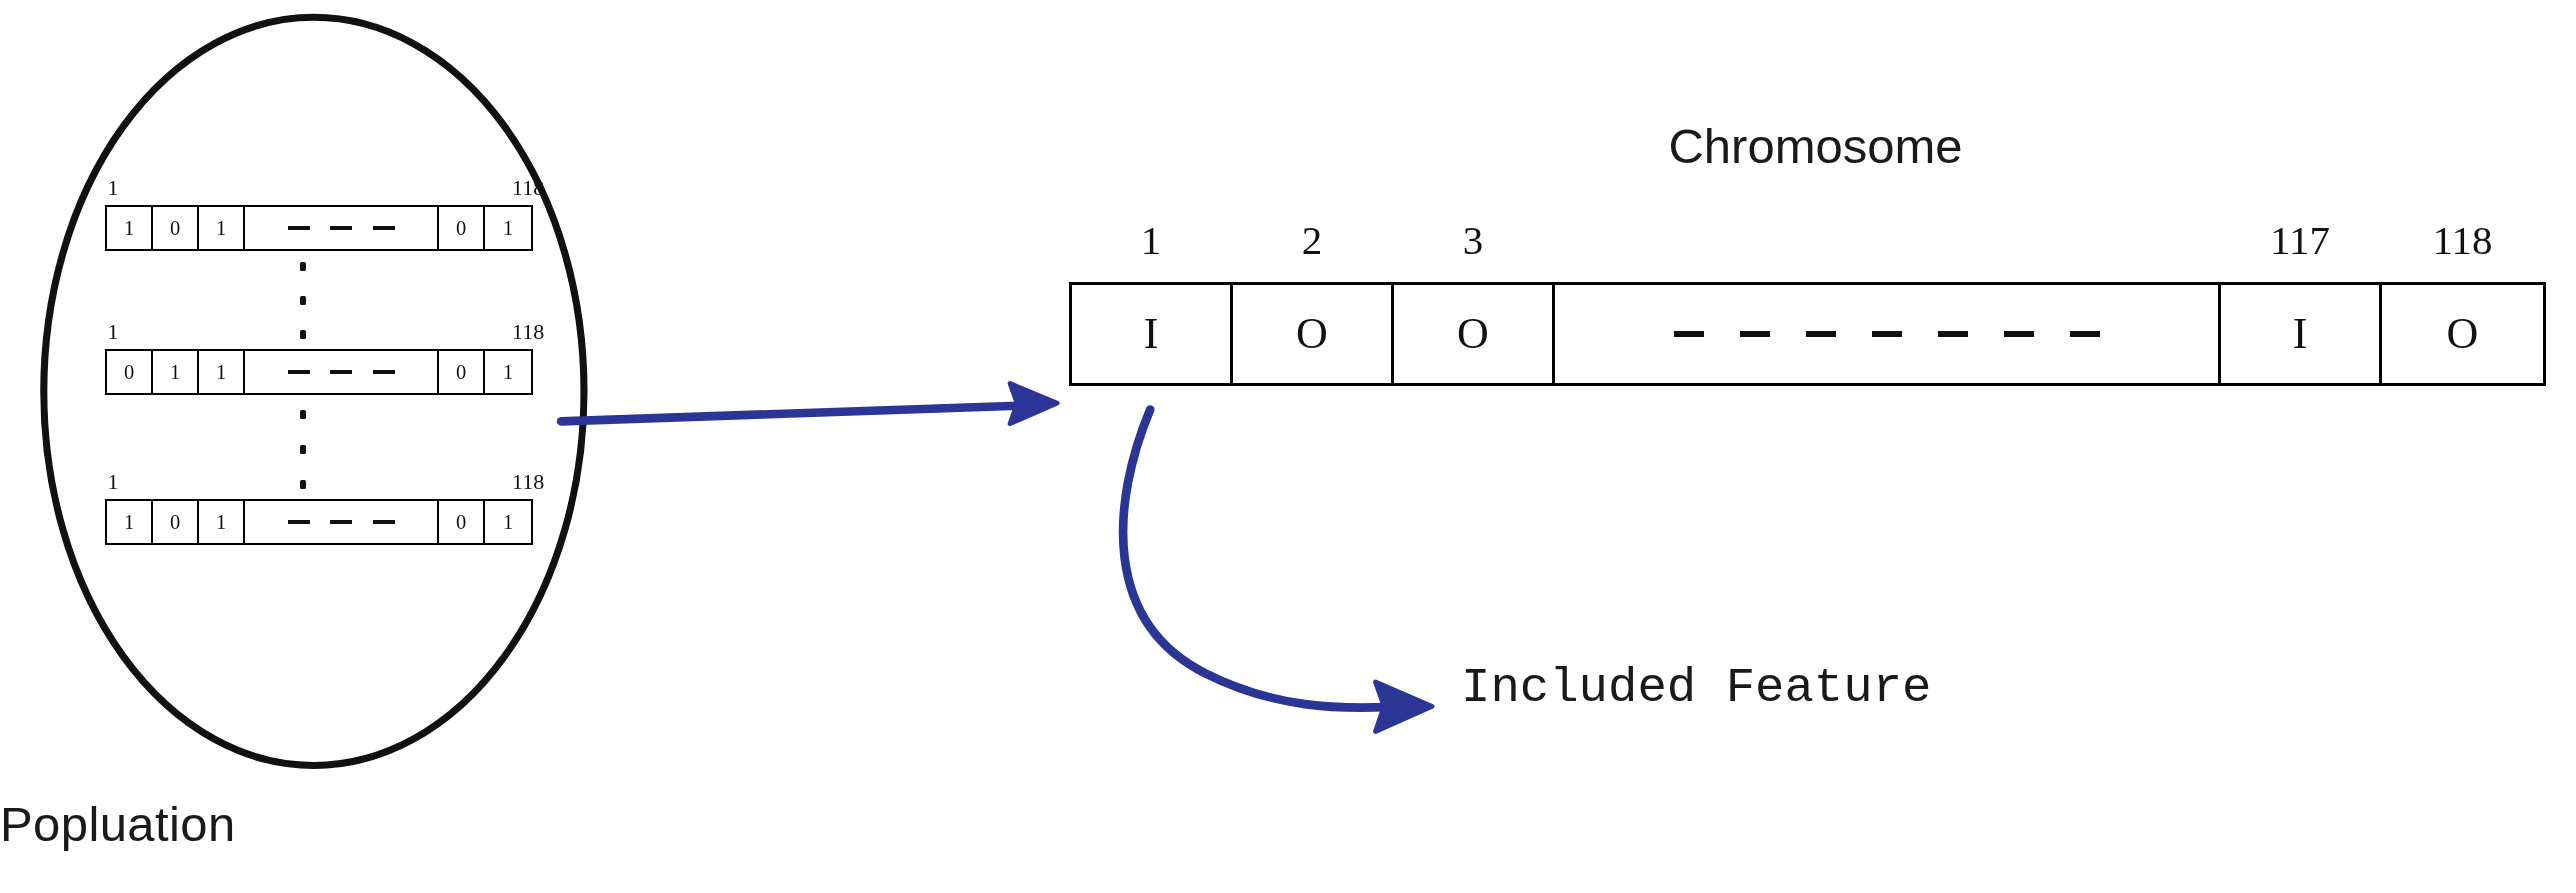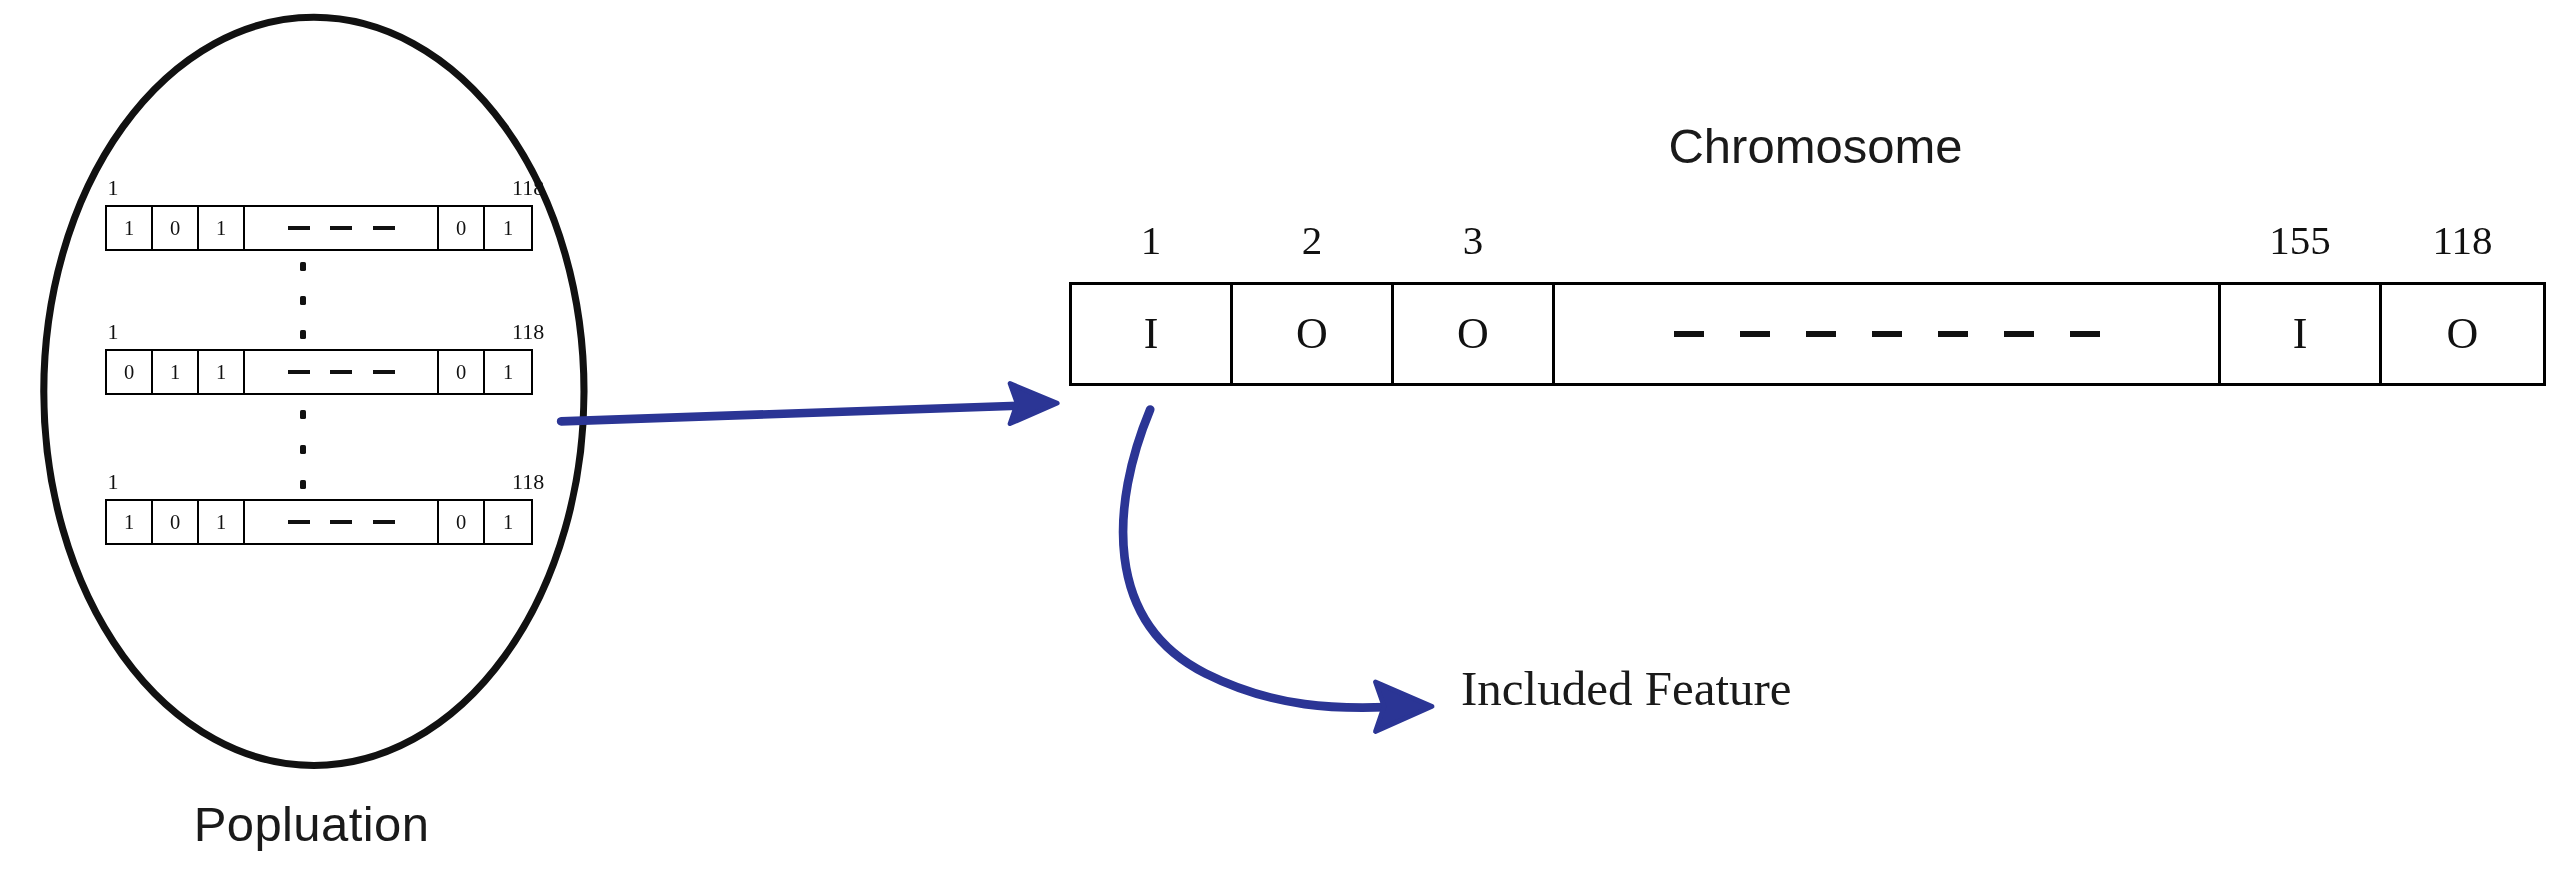--- a/index.html
+++ b/index.html
@@ -316,7 +316,7 @@
       <span class="dashmark-lg"></span>
     </div>
     <div class="chr-cell c-narrow">
-      <span class="chr-idx">155</span>
+      <span class="chr-idx">117</span>
       <span>I</span>
     </div>
     <div class="chr-cell c-narrow">

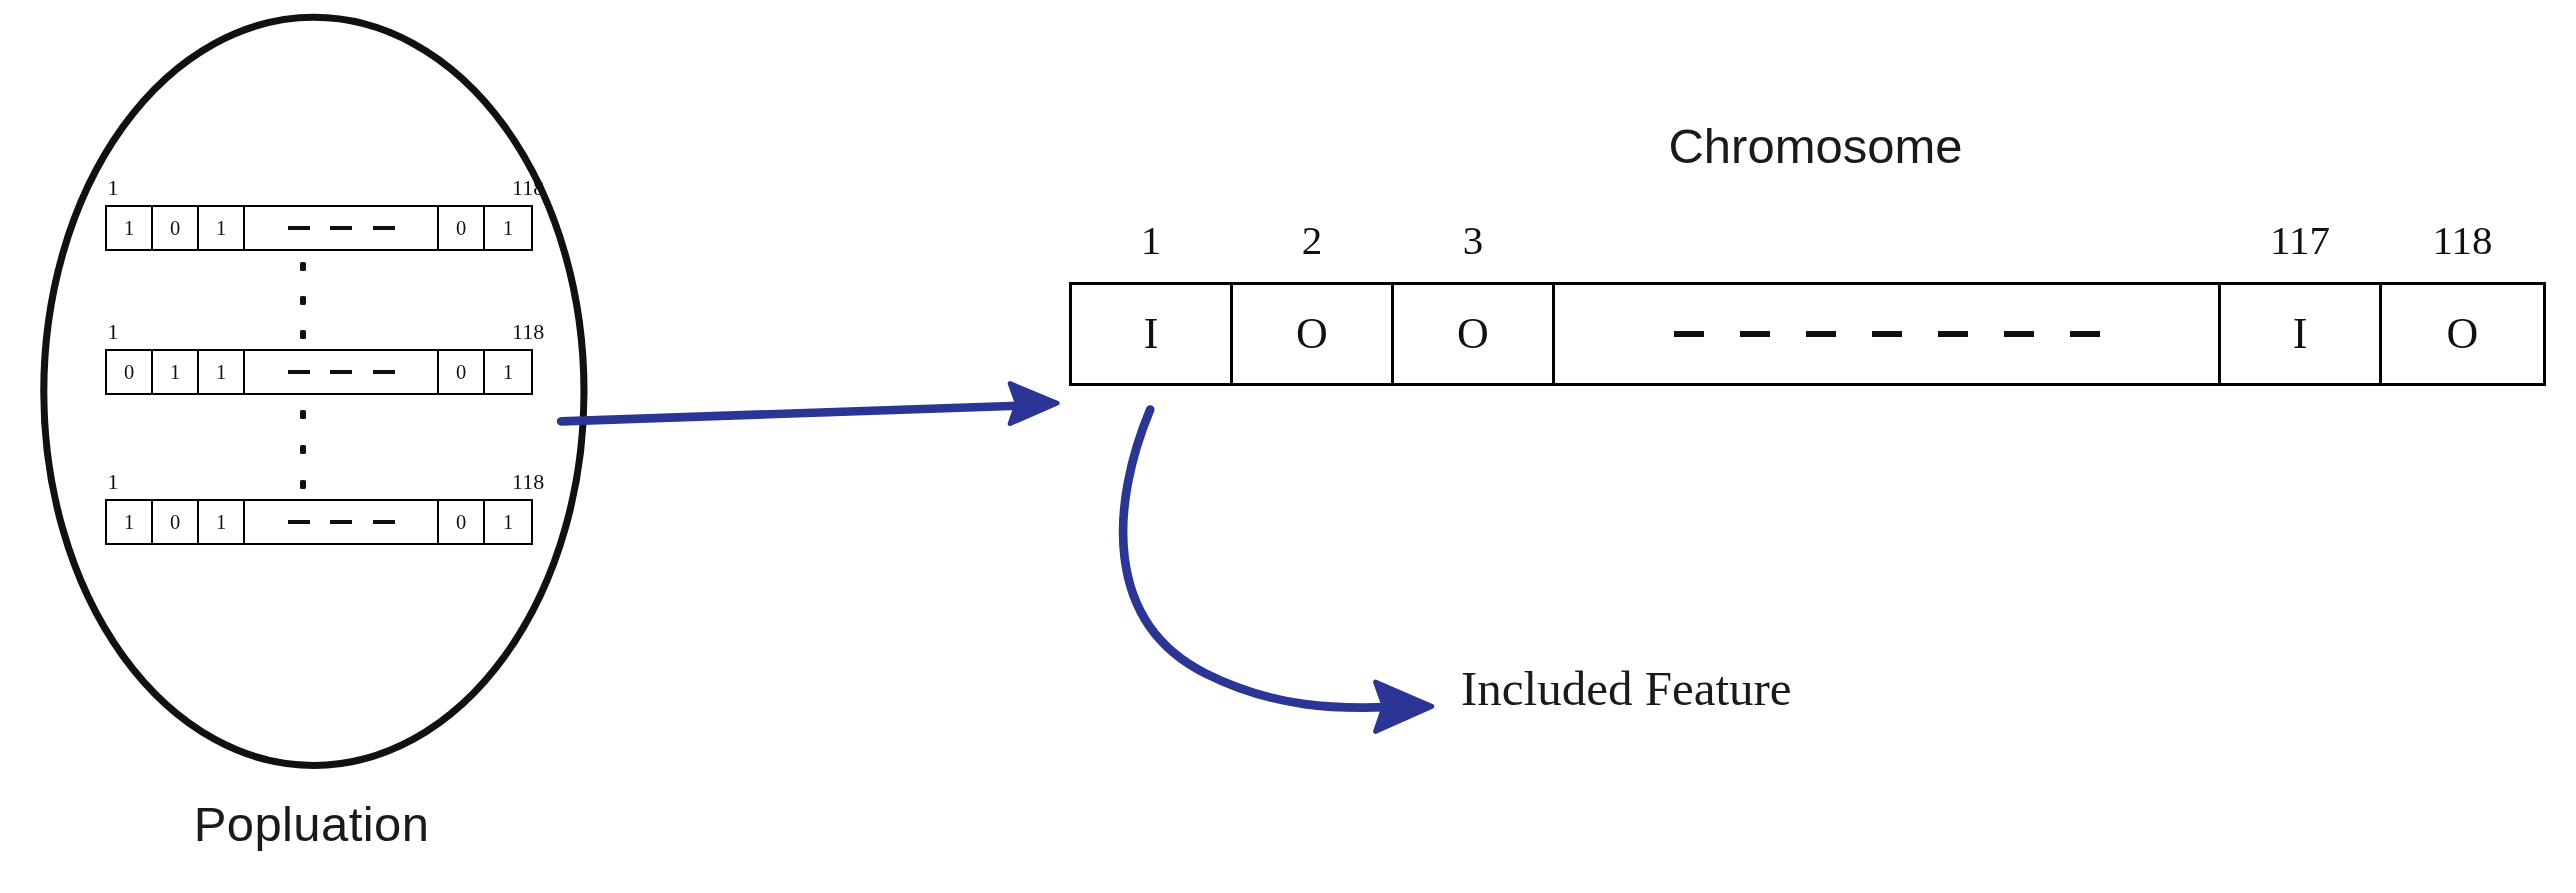--- a/index.html
+++ b/index.html
@@ -200,7 +200,7 @@
     font-weight: 400;
     color: #1a1a1a;
     white-space: nowrap;
-    font-family: Liberation Serif, serif;
+    font-family: Liberation Mono, monospace;
   }
 </style>
 </head>

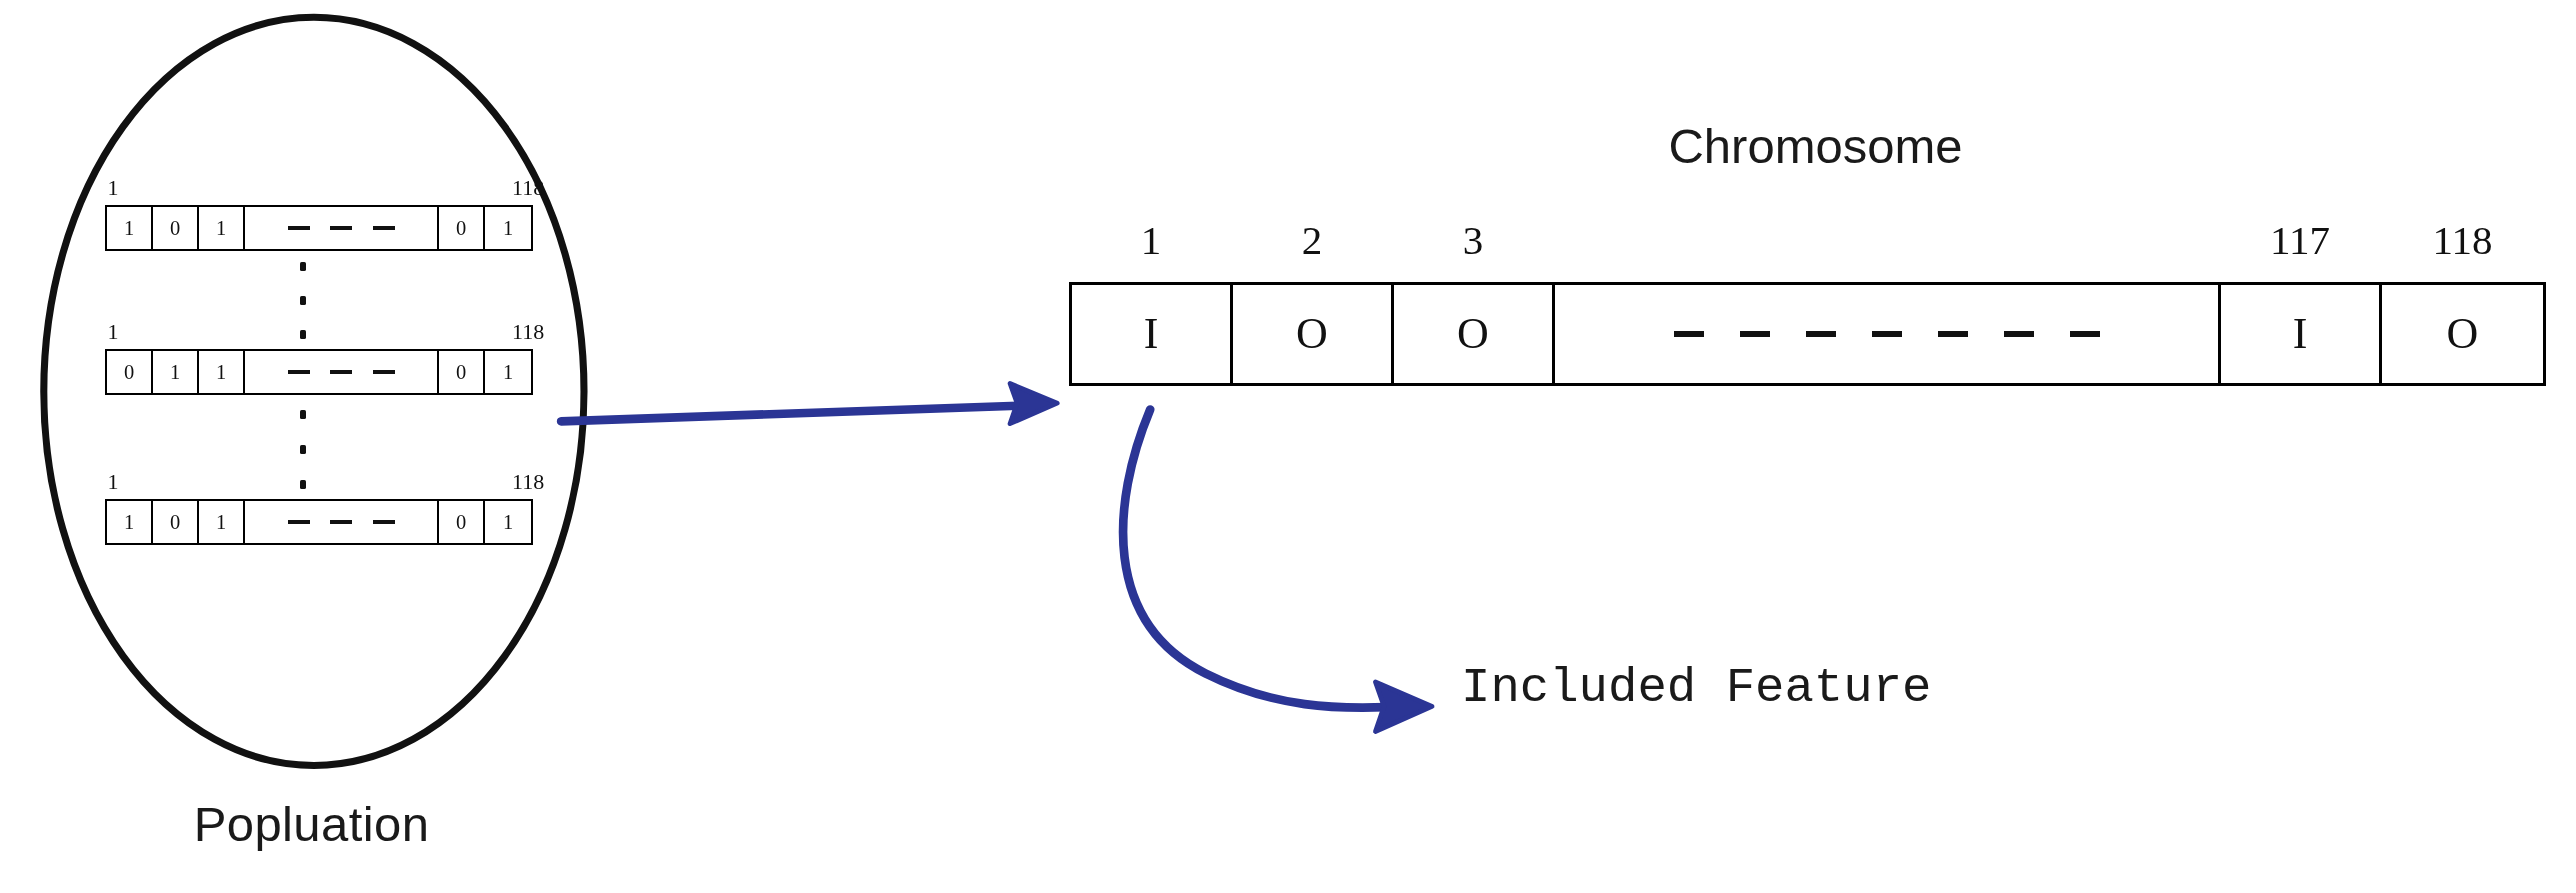--- a/index.html
+++ b/index.html
@@ -44,10 +44,10 @@
 
   #population-label {
     position: absolute;
-    left: 12px;
+    left: 0;
     top: 796px;
     width: 599px;
-    text-align: center;
+    text-align: left;
     font-size: 49px;
     font-weight: 400;
     letter-spacing: 0.4px;

